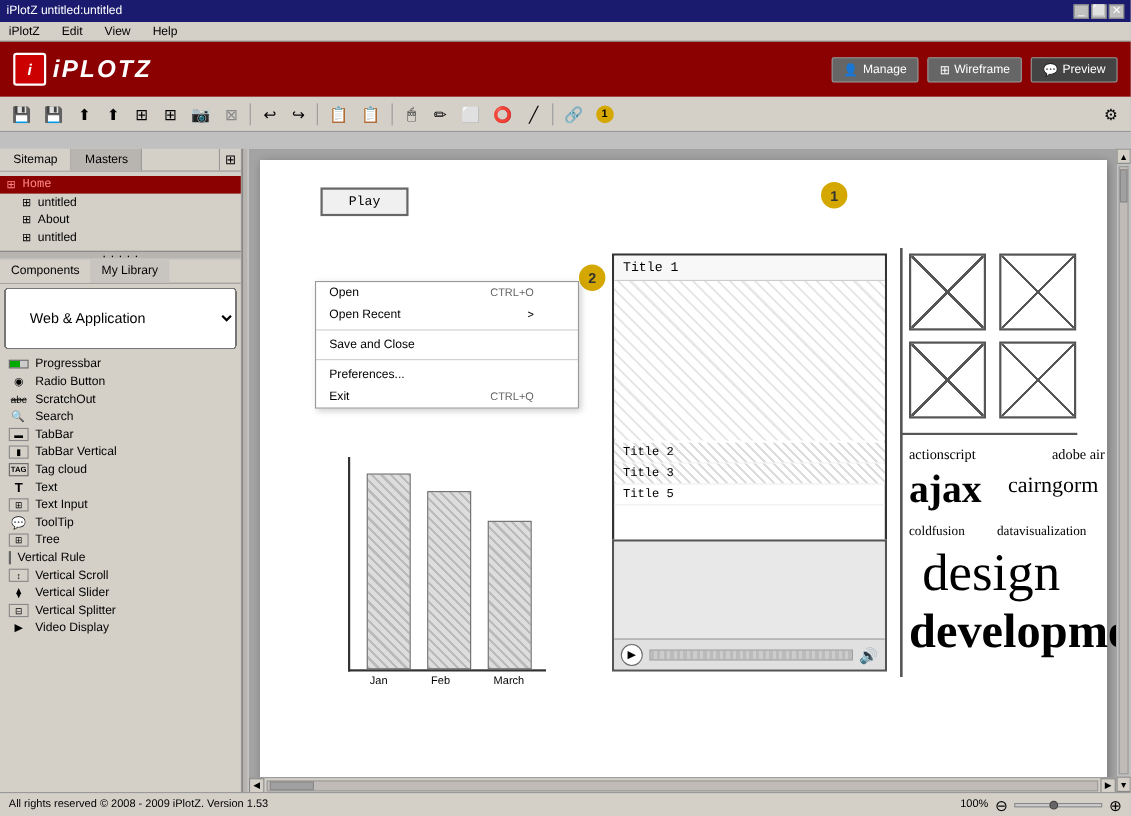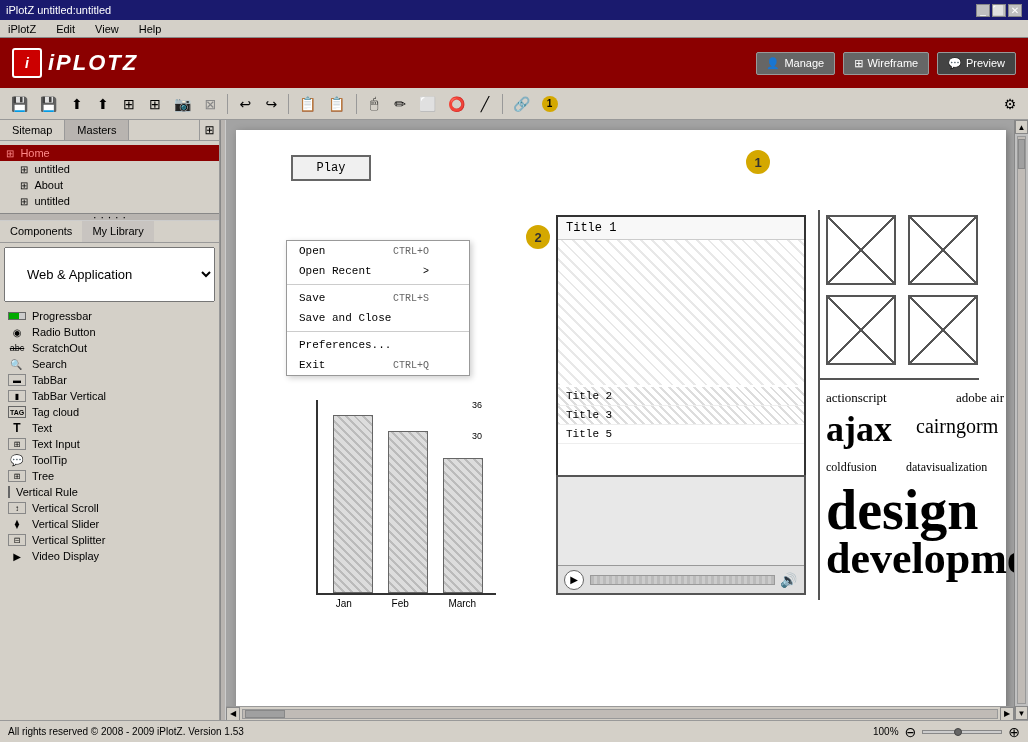--- a/index.html
+++ b/index.html
@@ -33,7 +33,7 @@
     .badge { background: #d4a800; color: black; border-radius: 50%; width: 16px; height: 16px; font-size: 10px; display: flex; align-items: center; justify-content: center; font-weight: bold; }
 
     
-    #content { display: flex; flex: 1; overflow: hidden; }
+    #content { display: flex; flex: 1; overflow: hidden; margin-top: 15px; }
 
     
     #left-panel { width: 220px; background: #d4d0c8; border-right: 1px solid #999; display: flex; flex-direction: column; overflow: hidden; }

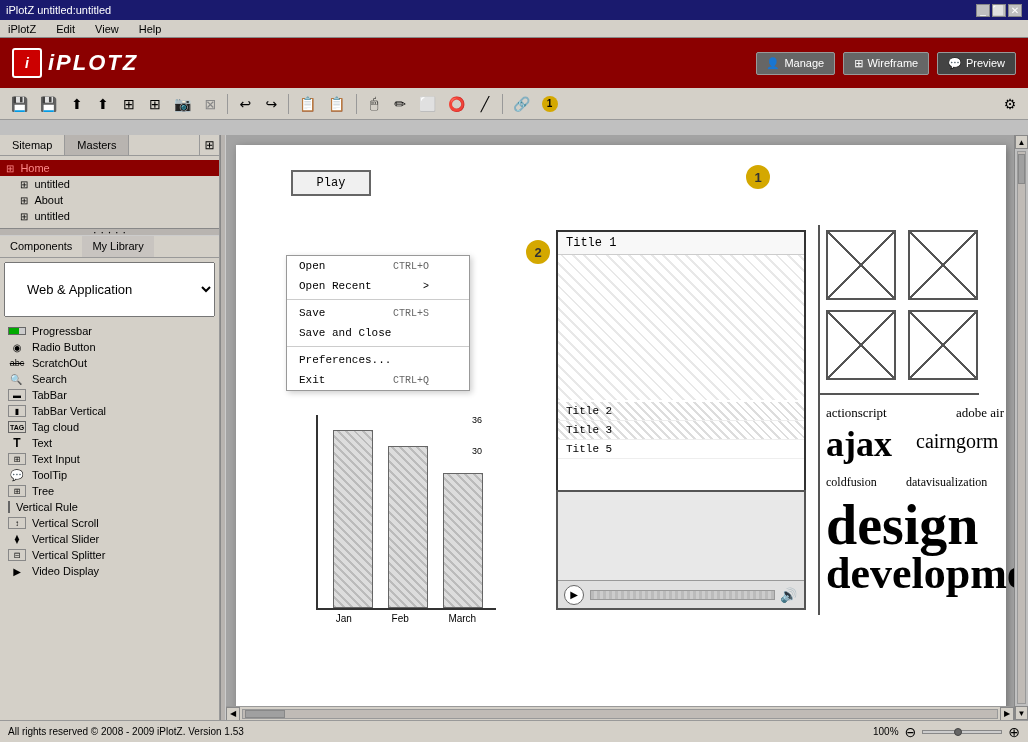--- a/index.html
+++ b/index.html
@@ -210,7 +210,7 @@
       <div id="sitemap">
         <div class="tree-item active">
           <span class="grid-icon">⊞</span>
-          <span style="color:#ff8888;">Home</span>
+          <span style="color:#ff8888;font-family:Liberation Mono, monospace;">Home</span>
         </div>
         <div class="tree-item tree-indent-1">
           <span class="grid-icon">⊞</span>

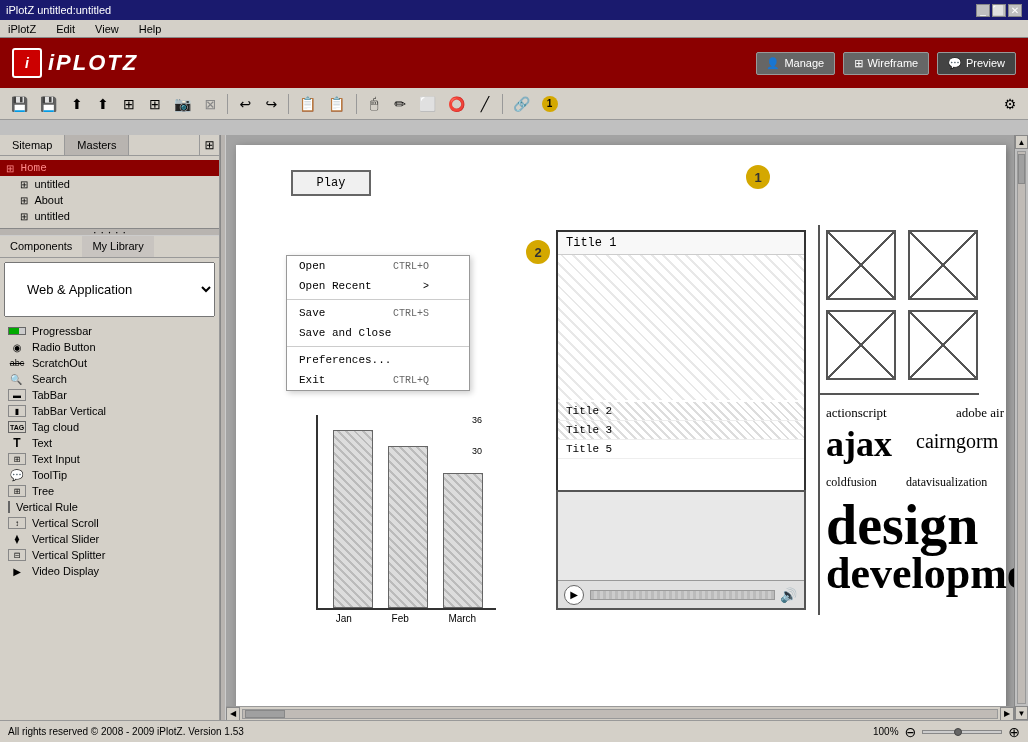--- a/index.html
+++ b/index.html
@@ -324,7 +324,7 @@
 
         <div class="num-badge" style="left:290px; top:95px;">2</div>
 
-        <div class="dropdown-menu" style="left:50px; top:110px; width:184px;font-family:Liberation Mono, monospace;">
+        <div class="dropdown-menu" style="left:50px; top:110px; width:240px;">
           <div class="dropdown-item">
             <span>Open</span>
             <span class="shortcut">CTRL+O</span>

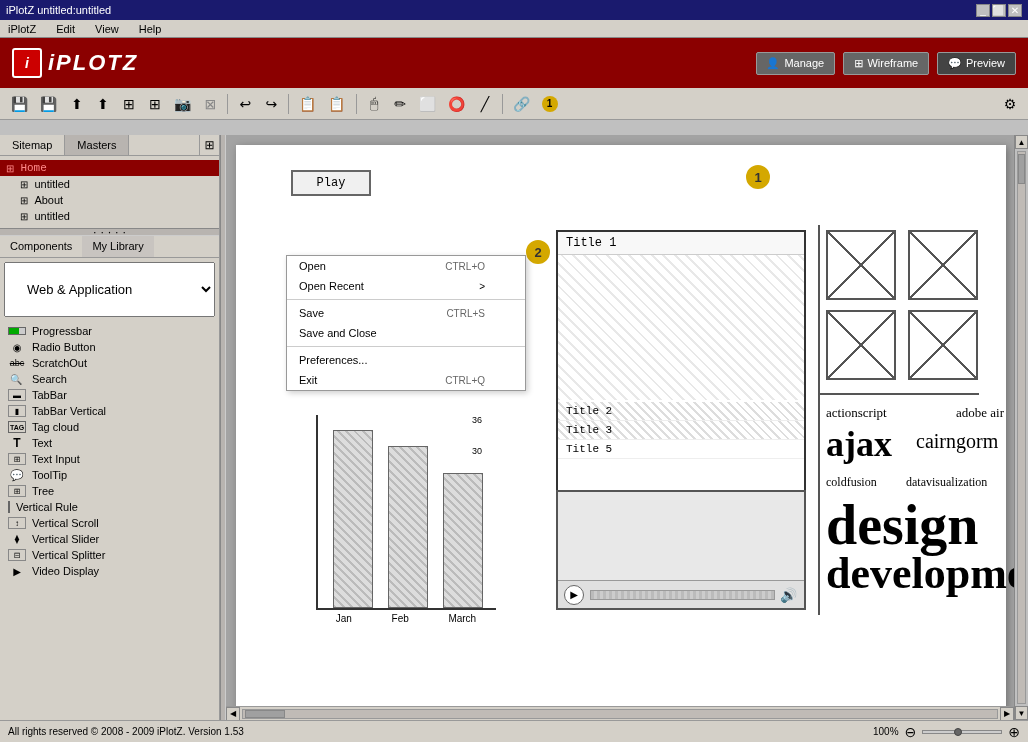--- a/index.html
+++ b/index.html
@@ -335,10 +335,6 @@
           </div>
           <div class="dropdown-sep"></div>
           <div class="dropdown-item">
-            <span>Save</span>
-            <span class="shortcut">CTRL+S</span>
-          </div>
-          <div class="dropdown-item">
             <span>Save and Close</span>
           </div>
           <div class="dropdown-sep"></div>

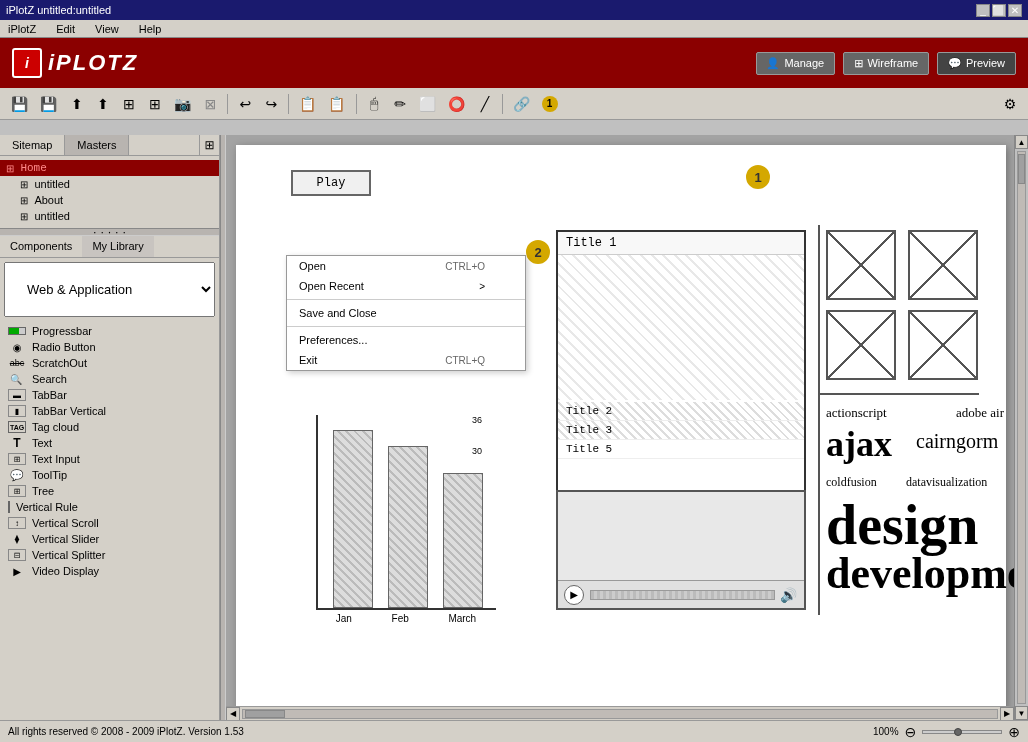--- a/index.html
+++ b/index.html
@@ -370,15 +370,6 @@
 
         <div style="position:absolute; left:50px; top:270px; width:230px; height:220px;">
 
-          <div style="position:absolute; left:0; top:0; right:30px; height:195px; display:flex; flex-direction:column; justify-content:space-between; align-items:flex-end; padding-right:4px; font-size:9px;">
-            <span>36</span>
-            <span>30</span>
-            <span>24</span>
-            <span>18</span>
-            <span>12</span>
-            <span>6</span>
-            <span>0</span>
-          </div>
 
           <div class="chart-area" style="left:30px; top:0; width:180px; height:195px;">
 

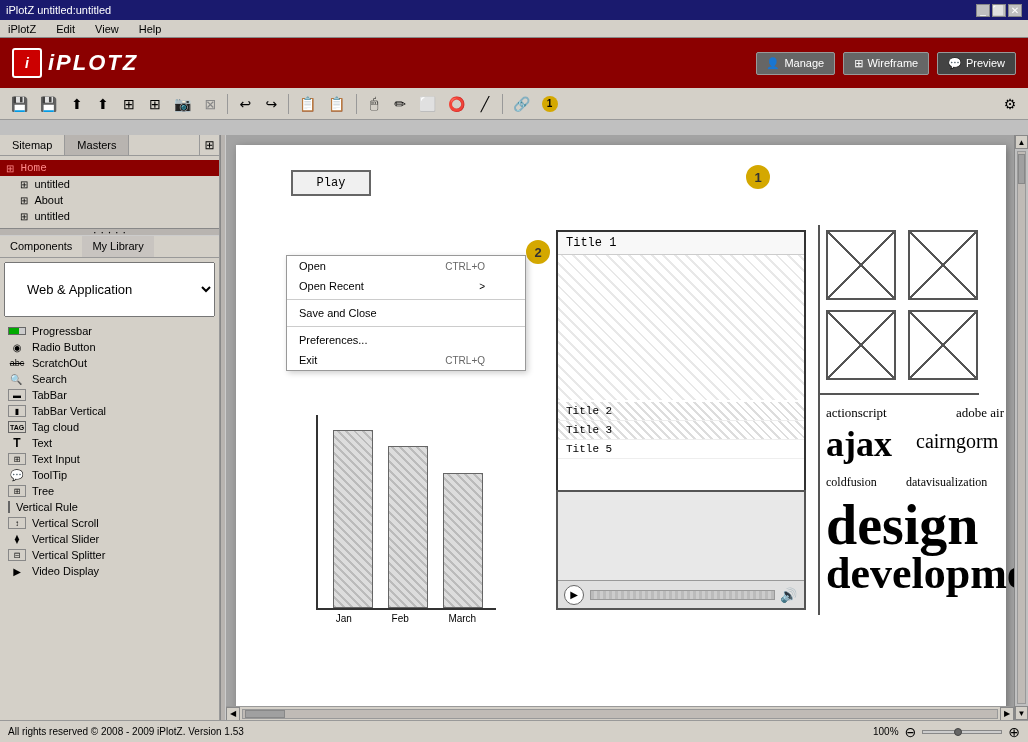--- a/index.html
+++ b/index.html
@@ -401,7 +401,7 @@
           <div style="font-size:20px; position:absolute; top:25px; left:90px;">cairngorm</div>
           <div style="font-size:12px; position:absolute; top:70px; left:0;">coldfusion</div>
           <div style="font-size:12px; position:absolute; top:70px; left:80px;">datavisualization</div>
-          <div style="font-size:56px; font-weight:bold; position:absolute; top:88px; left:0;">design</div>
+          <div style="font-size:48px; font-weight:normal; position:absolute; top:88px; left:12px;">design</div>
           <div style="font-size:44px; font-weight:bold; position:absolute; top:143px; left:0;">development</div>
         </div>
 

